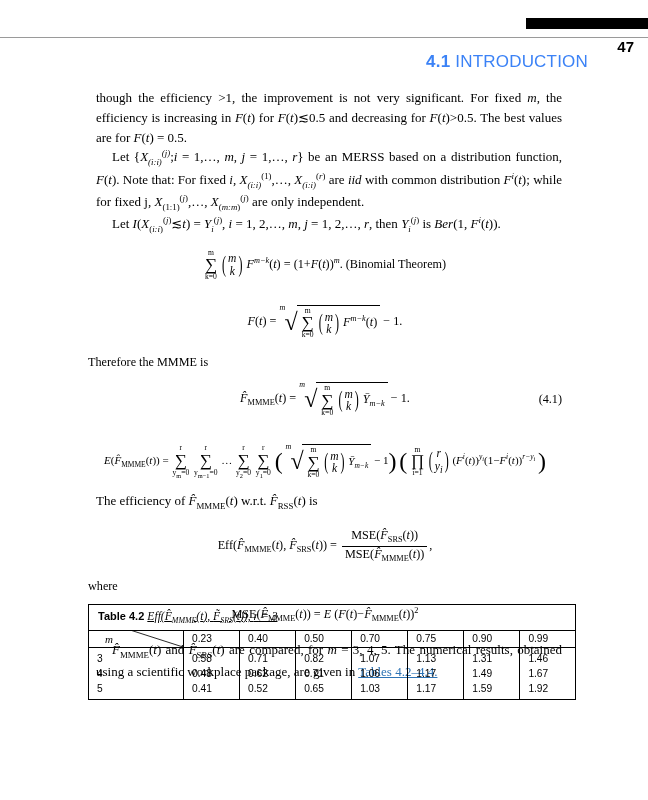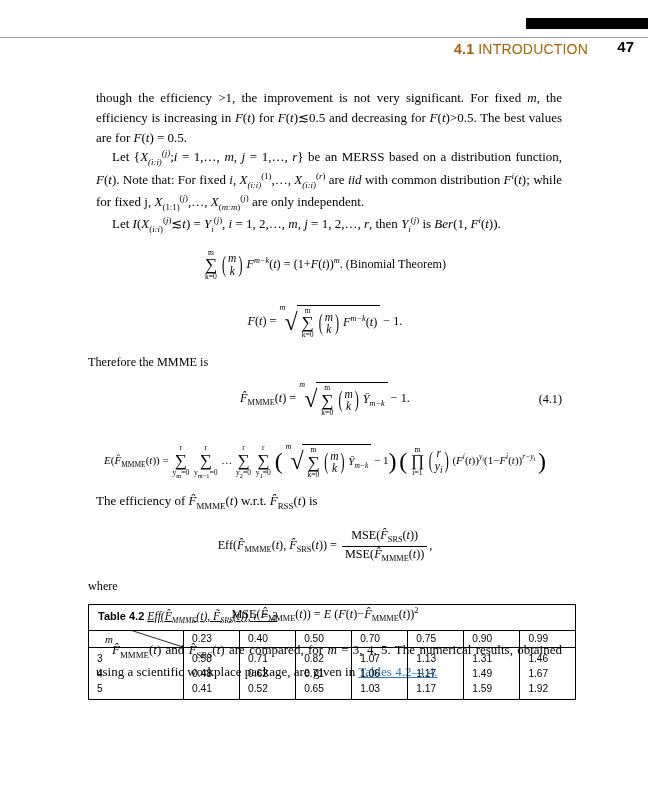--- a/index.html
+++ b/index.html
@@ -40,12 +40,12 @@
   }
   .running-head {
     position: absolute;
-    top: 41px;
+    top: 52px;
     right: 60px;
     font-family: "Liberation Sans", sans-serif;
-    font-size: 14px;
+    font-size: 17px;
     letter-spacing: 0.2px;
-    color: #a16207;
+    color: #3b82f6;
     white-space: nowrap;
   }
   .running-head .secnum {

